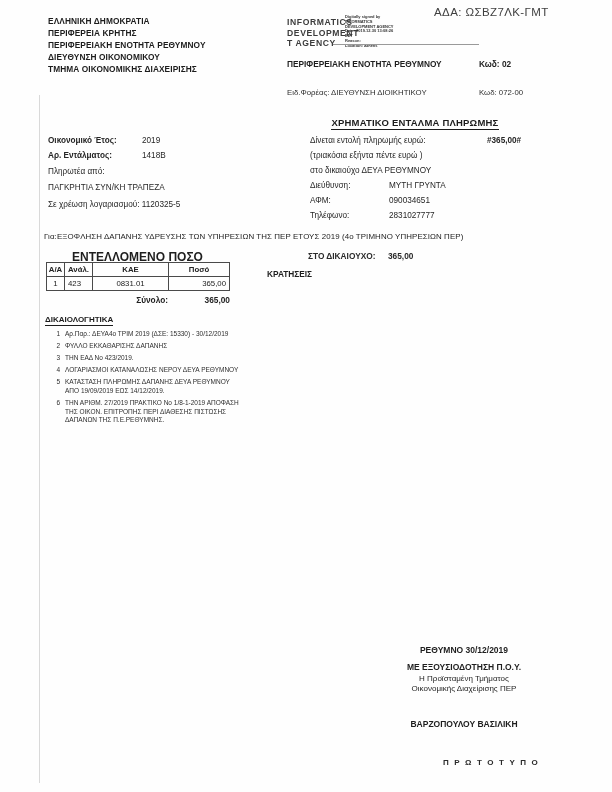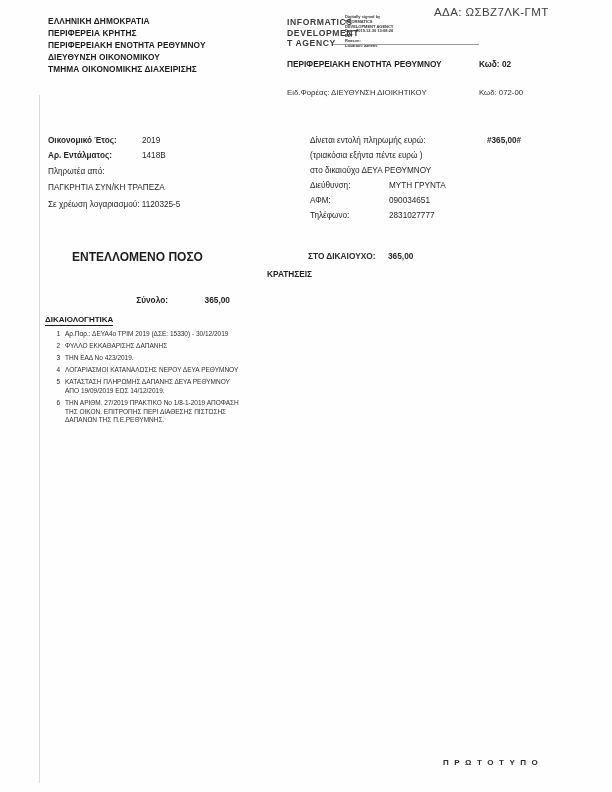--- a/index.html
+++ b/index.html
@@ -80,6 +80,7 @@
   <div class="abs sp-row" style="left:287px;top:88px;">Ειδ.Φορέας: ΔΙΕΥΘΥΝΣΗ ΔΙΟΙΚΗΤΙΚΟΥ</div>
   <div class="abs sp-row" style="left:479px;top:88px;">Κωδ: 072-00</div>
 
+  <div class="doc-title"><span>ΧΡΗΜΑΤΙΚΟ ΕΝΤΑΛΜΑ ΠΛΗΡΩΜΗΣ</span></div>
 
   <div class="abs fld b" style="left:48px;top:136px;">Οικονομικό Έτος:</div>
   <div class="abs fld" style="left:142px;top:136px;">2019</div>

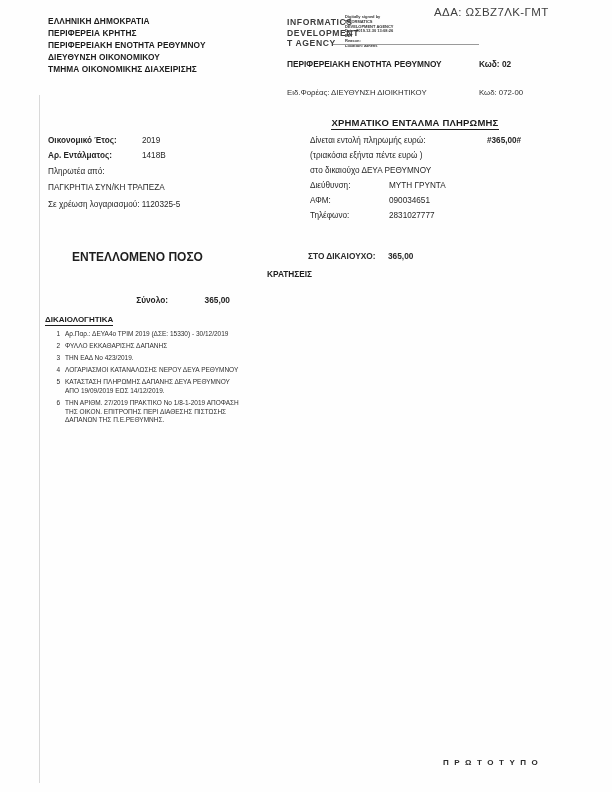--- a/index.html
+++ b/index.html
@@ -101,6 +101,7 @@
   <div class="abs fld" style="left:310px;top:211px;">Τηλέφωνο:</div>
   <div class="abs fld" style="left:389px;top:211px;">2831027777</div>
 
+  <div class="purpose">Για:ΕΞΟΦΛΗΣΗ ΔΑΠΑΝΗΣ ΥΔΡΕΥΣΗΣ ΤΩΝ ΥΠΗΡΕΣΙΩΝ ΤΗΣ ΠΕΡ ΕΤΟΥΣ 2019 (4ο ΤΡΙΜΗΝΟ ΥΠΗΡΕΣΙΩΝ ΠΕΡ)</div>
 
   <div class="sec-title">ΕΝΤΕΛΛΟΜΕΝΟ ΠΟΣΟ</div>
   <div class="abs b" style="left:308px;top:251px;font-size:8.3px;">ΣΤΟ ΔΙΚΑΙΟΥΧΟ:</div>

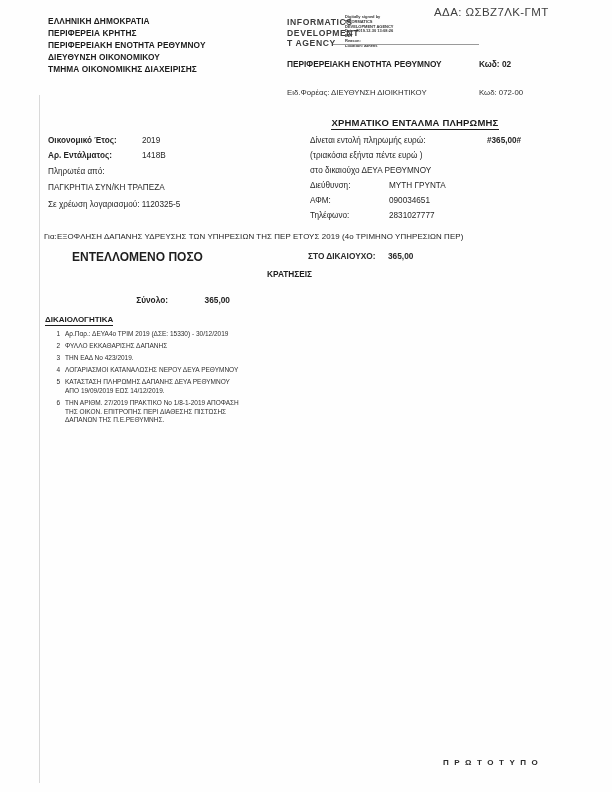--- a/index.html
+++ b/index.html
@@ -108,6 +108,28 @@
   <div class="abs b" style="left:388px;top:251px;font-size:8.3px;">365,00</div>
   <div class="krat">ΚΡΑΤΗΣΕΙΣ</div>
 
+  <table class="amt">
+    <colgroup>
+        <col style="width:18px">
+        <col style="width:28px">
+        <col style="width:76px">
+        <col style="width:61px">
+      </colgroup>
+    <tbody>
+        <tr>
+      <th>Α/Α</th>
+      <th>Ανάλ.</th>
+      <th>ΚΑΕ</th>
+      <th>Ποσό</th>
+    </tr>
+    <tr>
+      <td style="text-align:center;">1</td>
+      <td style="text-align:left;">423</td>
+      <td style="text-align:center;">0831.01</td>
+      <td style="text-align:right;">365,00</td>
+    </tr>
+  </tbody>
+    </table>
 
   <div class="tot-lab">Σύνολο:</div>
   <div class="tot-val">365,00</div>

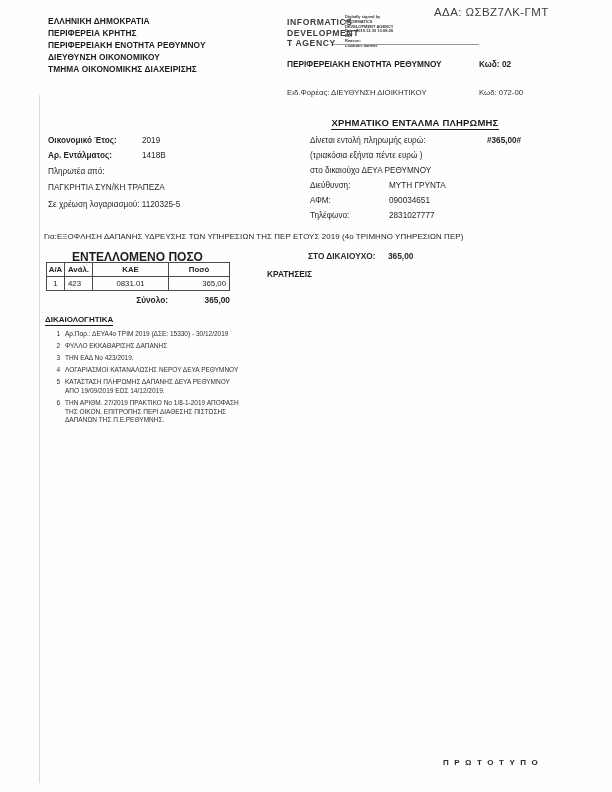--- a/index.html
+++ b/index.html
@@ -163,6 +163,13 @@
   </div>
 
 
+  <div class="foot-right">
+    <div class="fr-line b" style="font-size:8.5px;">ΡΕΘΥΜΝΟ 30/12/2019</div>
+    <div class="fr-line b" style="font-size:8.5px;margin-top:7px;">ΜΕ ΕΞΟΥΣΙΟΔΟΤΗΣΗ Π.Ο.Υ.</div>
+    <div class="fr-line" style="font-size:8px;margin-top:2px;">Η Προϊσταμένη Τμήματος</div>
+    <div class="fr-line" style="font-size:8px;margin-top:1px;">Οικονομικής Διαχείρισης ΠΕΡ</div>
+    <div class="fr-line b" style="font-size:8.5px;margin-top:26px;">ΒΑΡΖΟΠΟΥΛΟΥ ΒΑΣΙΛΙΚΗ</div>
+  </div>
 
   <div class="proto">ΠΡΩΤΟΤΥΠΟ</div>
 

